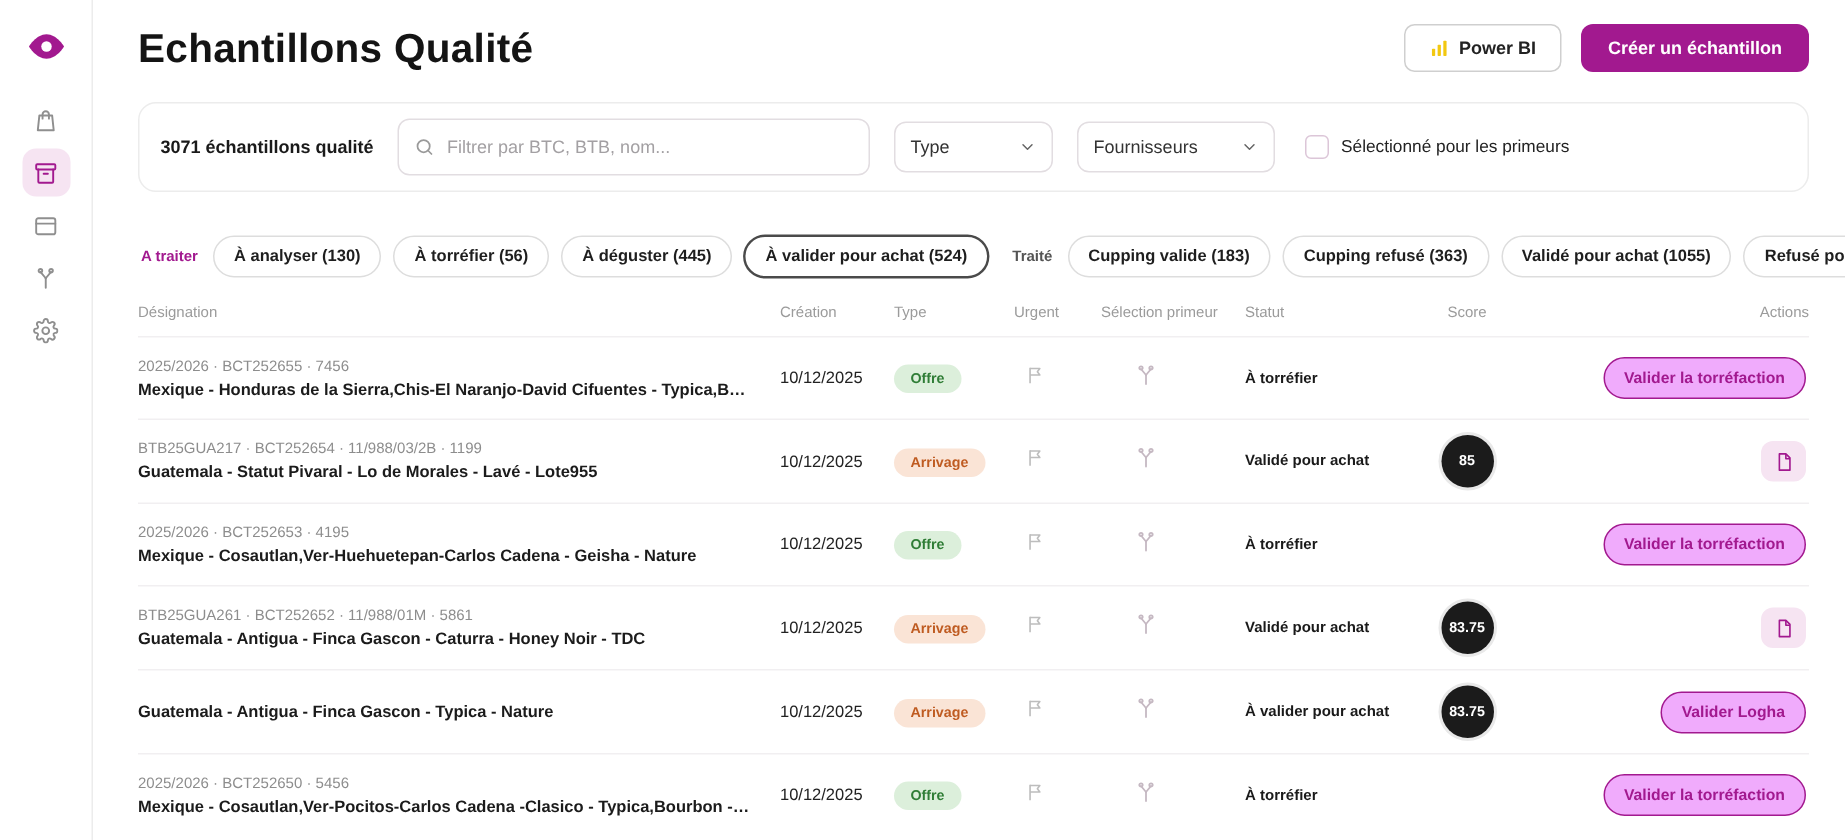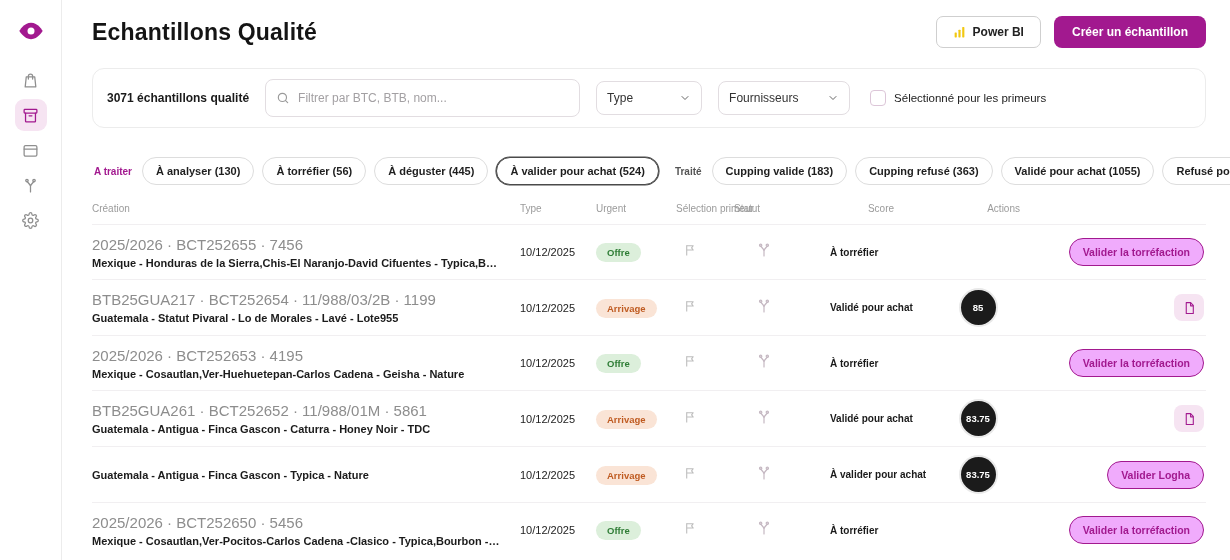--- a/index.html
+++ b/index.html
@@ -38,7 +38,7 @@
   .main{flex:1;padding:16px 24px 0 30px;display:flex;flex-direction:column;min-width:0;}
 
   .header-row{display:flex;justify-content:space-between;align-items:center;margin-bottom:20px;}
-  .page-title{font-size:23px;font-weight:800;letter-spacing:.2px;color:#141414;}
+  .page-title{font-size:27px;font-weight:800;letter-spacing:.2px;color:#141414;}
   .header-actions{display:flex;gap:13px;align-items:center;}
   .btn-powerbi{
     display:inline-flex;align-items:center;gap:7px;background:#fff;border:1px solid #cfcfcf;

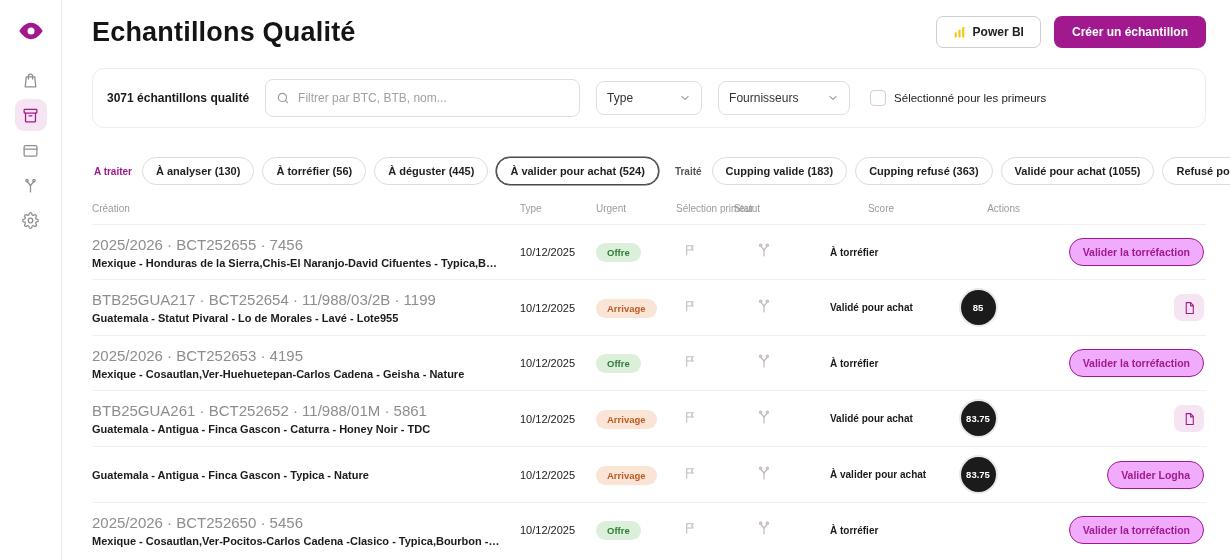--- a/index.html
+++ b/index.html
@@ -245,6 +245,7 @@
 
     <div class="table">
       <div class="thead">
+        <div class="th">Désignation</div>
         <div class="th">Création</div>
         <div class="th">Type</div>
         <div class="th">Urgent</div>

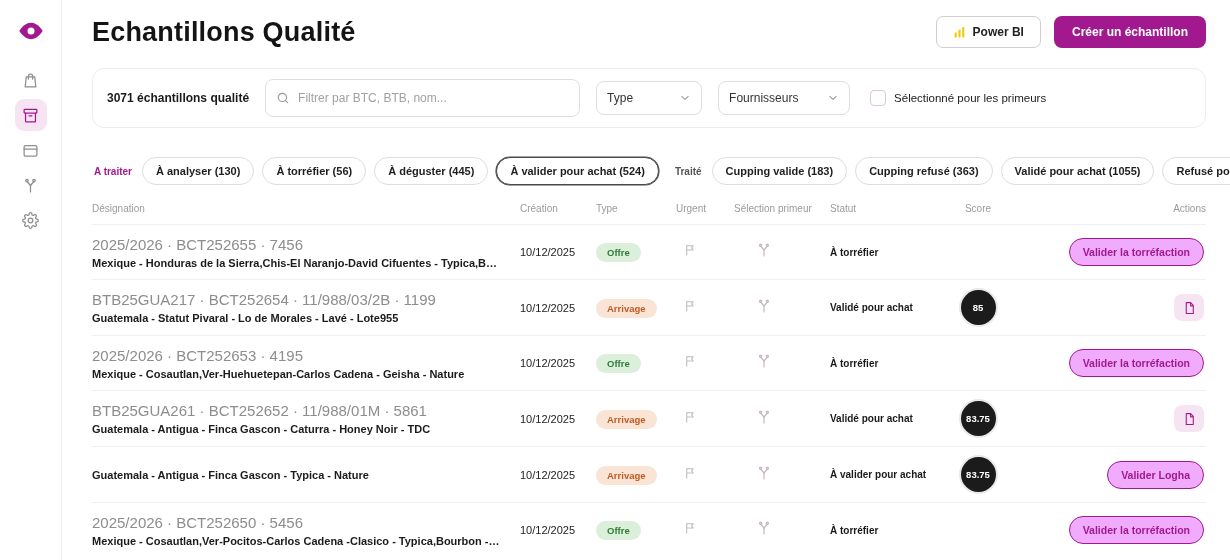--- a/index.html
+++ b/index.html
@@ -101,7 +101,7 @@
   .th.actions{text-align:right;}
   .trow{border-top:1px solid #f1eff1;padding:10px 0;min-height:55px;cursor:pointer;}
   .cell-designation{min-width:0;padding-right:16px;}
-  .ref{font-size:15px;color:#8d8d8d;margin-bottom:4px;white-space:nowrap;overflow:hidden;text-overflow:ellipsis;}
+  .ref{font-size:10px;color:#8d8d8d;margin-bottom:4px;white-space:nowrap;overflow:hidden;text-overflow:ellipsis;}
   .name{font-size:11px;font-weight:700;color:#1b1b1b;white-space:nowrap;overflow:hidden;text-overflow:ellipsis;}
   .date{font-size:11px;color:#222;}
   .pill{

